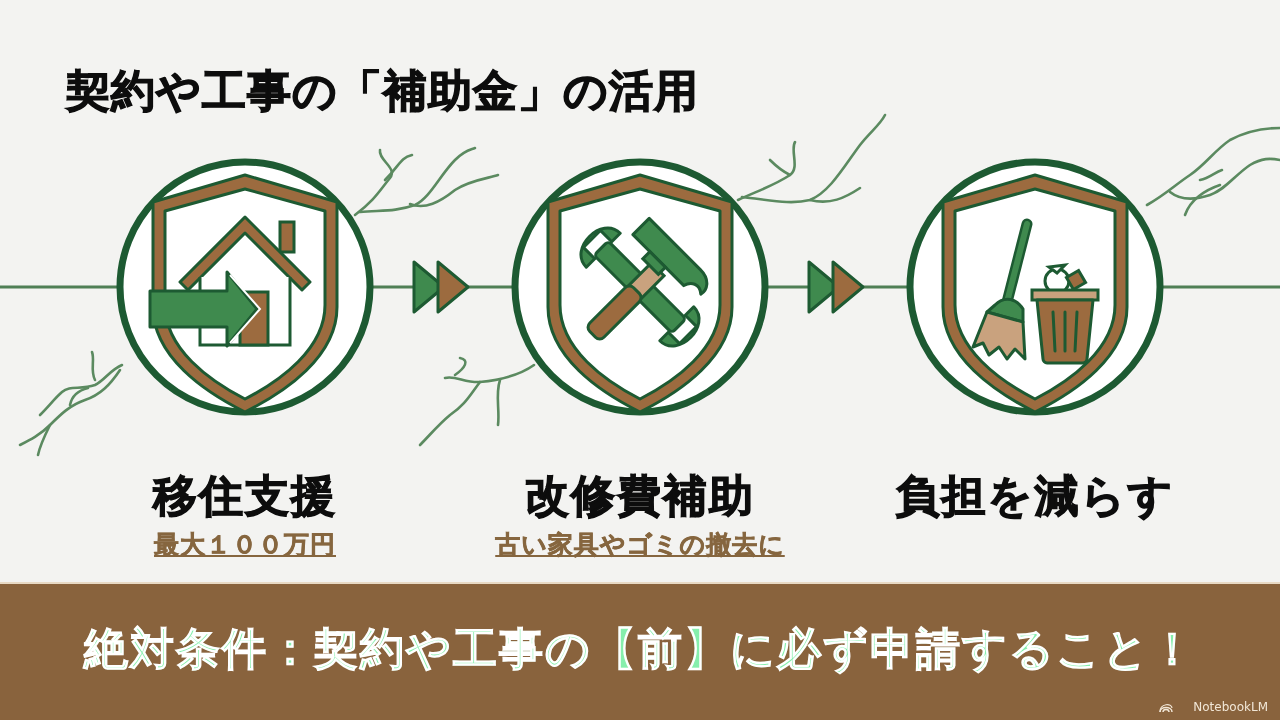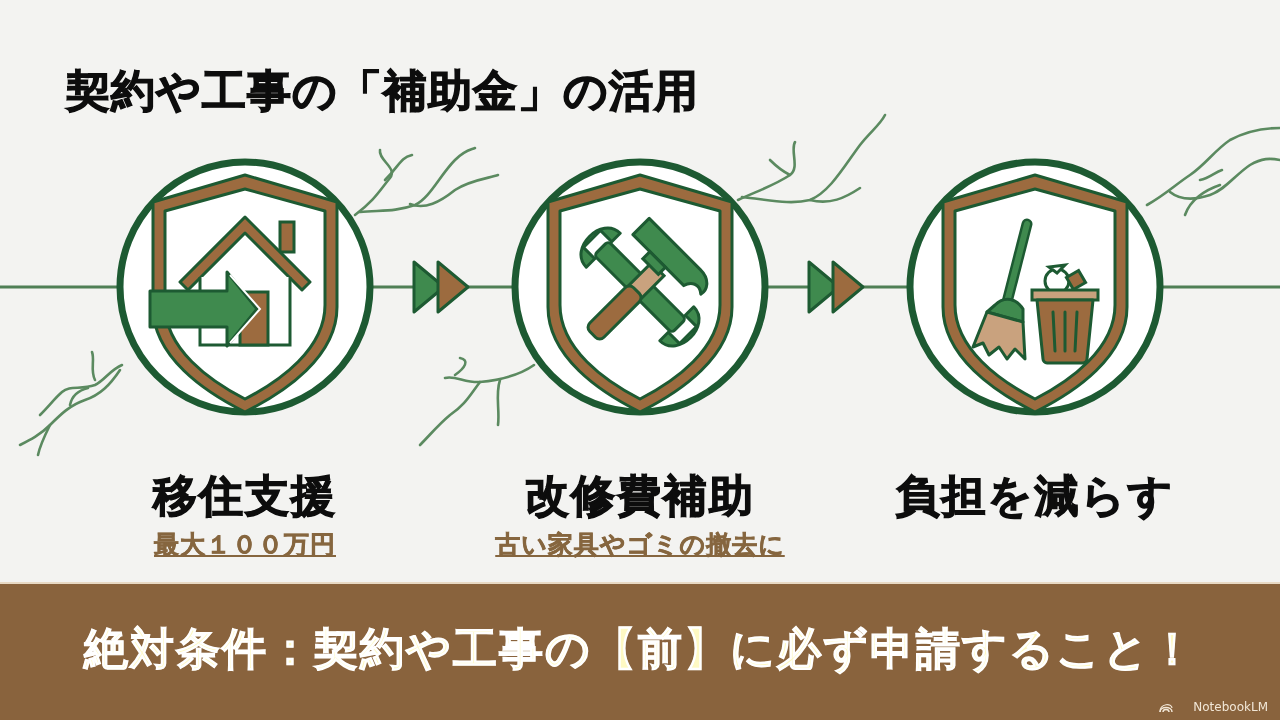--- a/index.html
+++ b/index.html
@@ -35,7 +35,7 @@
   }
   .banner-text {
     position: absolute; left: 0; right: 0; top: 36px;
-    text-align: center; color: #fef9c3;
+    text-align: center; color: #86efac;
     font-size: 44px; font-weight: 900; letter-spacing: 2px;
     -webkit-text-stroke: 1px #ffffff; white-space: nowrap;
   }

